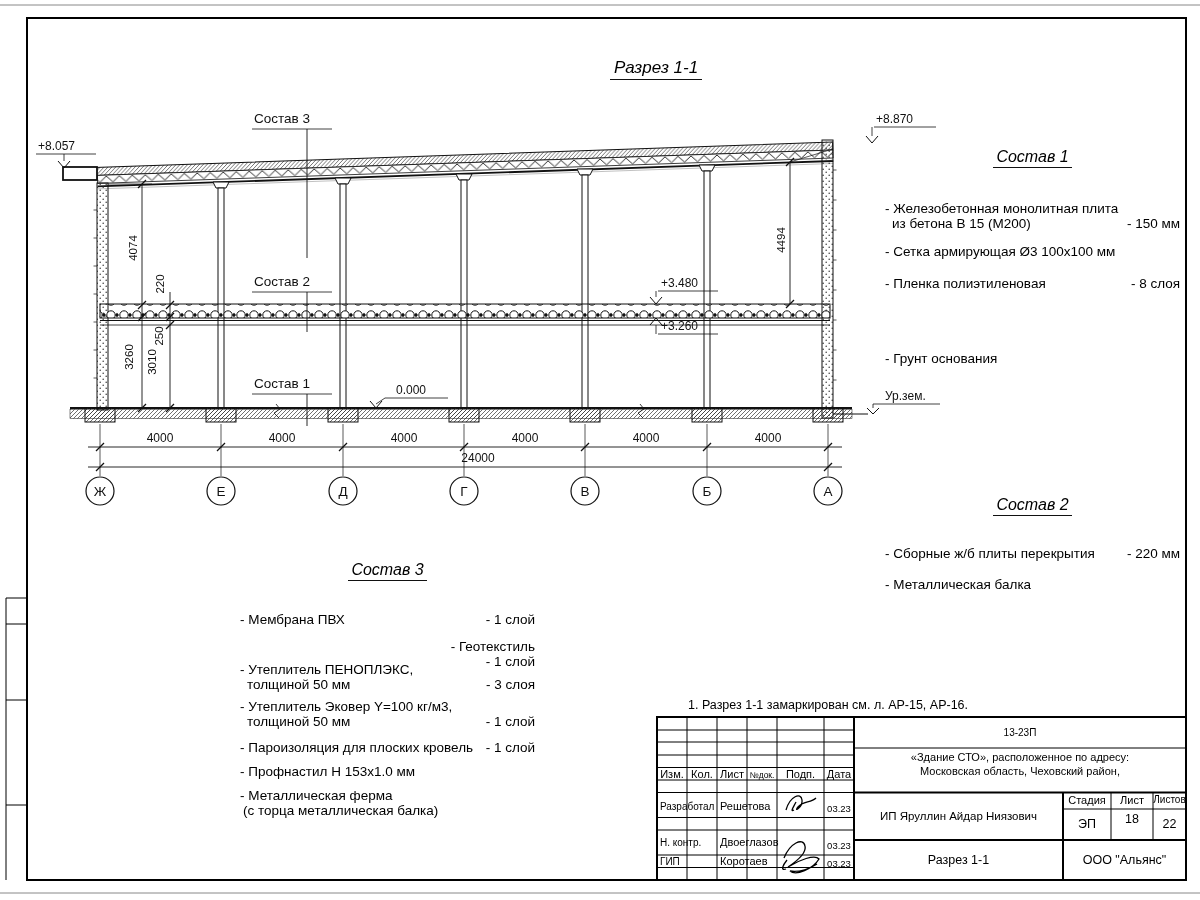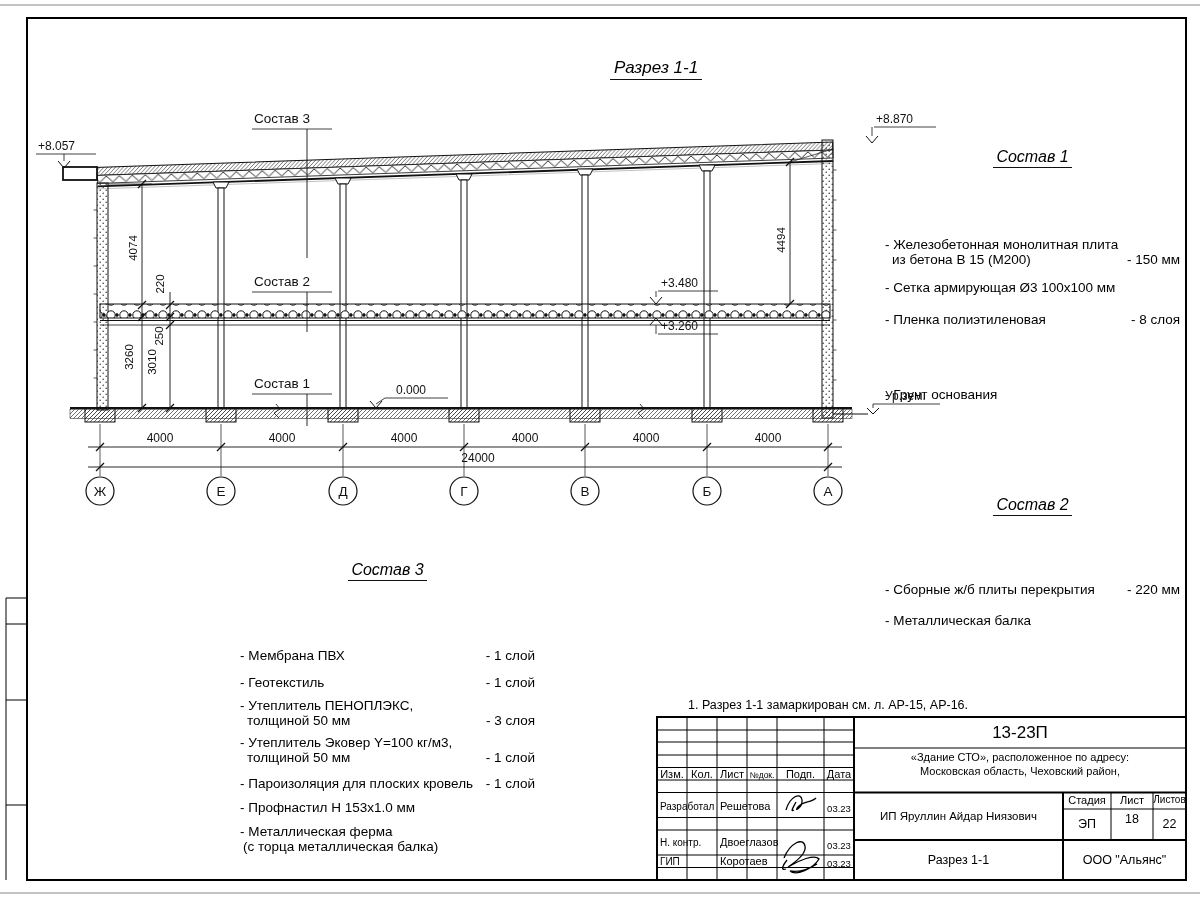--- a/index.html
+++ b/index.html
@@ -18,7 +18,7 @@
   .comp .ctitle{position:absolute;left:0;right:0;top:0;text-align:center;
     font-style:italic;font-size:16px;}
   .comp .ctitle span{border-bottom:1.2px solid #111;padding:0 3px 2px 3px;}
-  .crow{position:absolute;left:0;right:0;display:flex;justify-content:space-between;align-items:flex-end;margin-top:36px;}
+  .crow{position:absolute;left:0;right:0;display:flex;justify-content:space-between;align-items:flex-end;}
   .crow .l2{padding-left:7px;}
   .cval{white-space:nowrap;padding-left:8px;}
   .note{position:absolute;left:656px;top:698px;font-size:12.5px;margin-left:32px;}

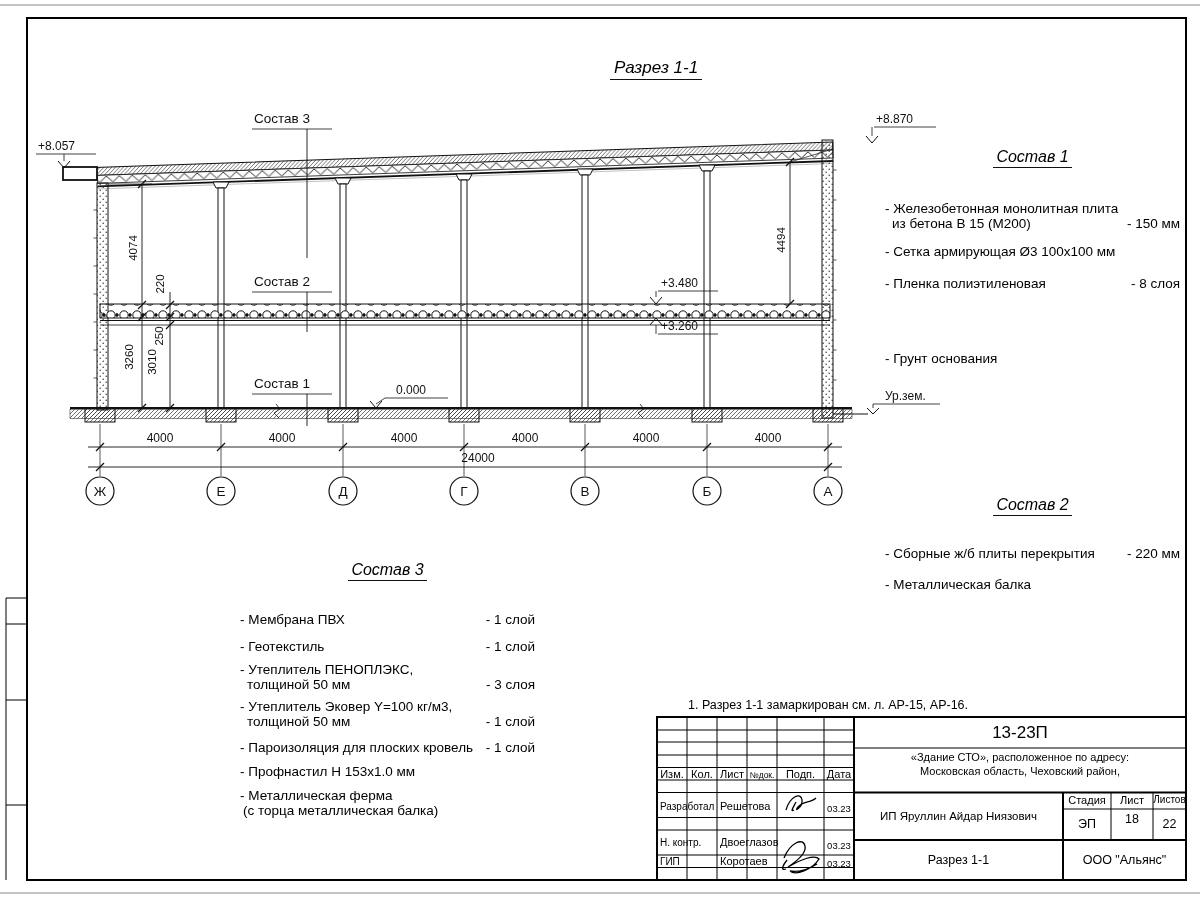--- a/index.html
+++ b/index.html
@@ -334,7 +334,7 @@
     <div><span>- Мембрана ПВХ</span></div>
     <div class="cval">- 1 слой</div>
   </div>
-  <div class="crow" style="top:77px;">
+  <div class="crow" style="top:77px;flex-direction:column;">
     <div><span>- Геотекстиль</span></div>
     <div class="cval">- 1 слой</div>
   </div>

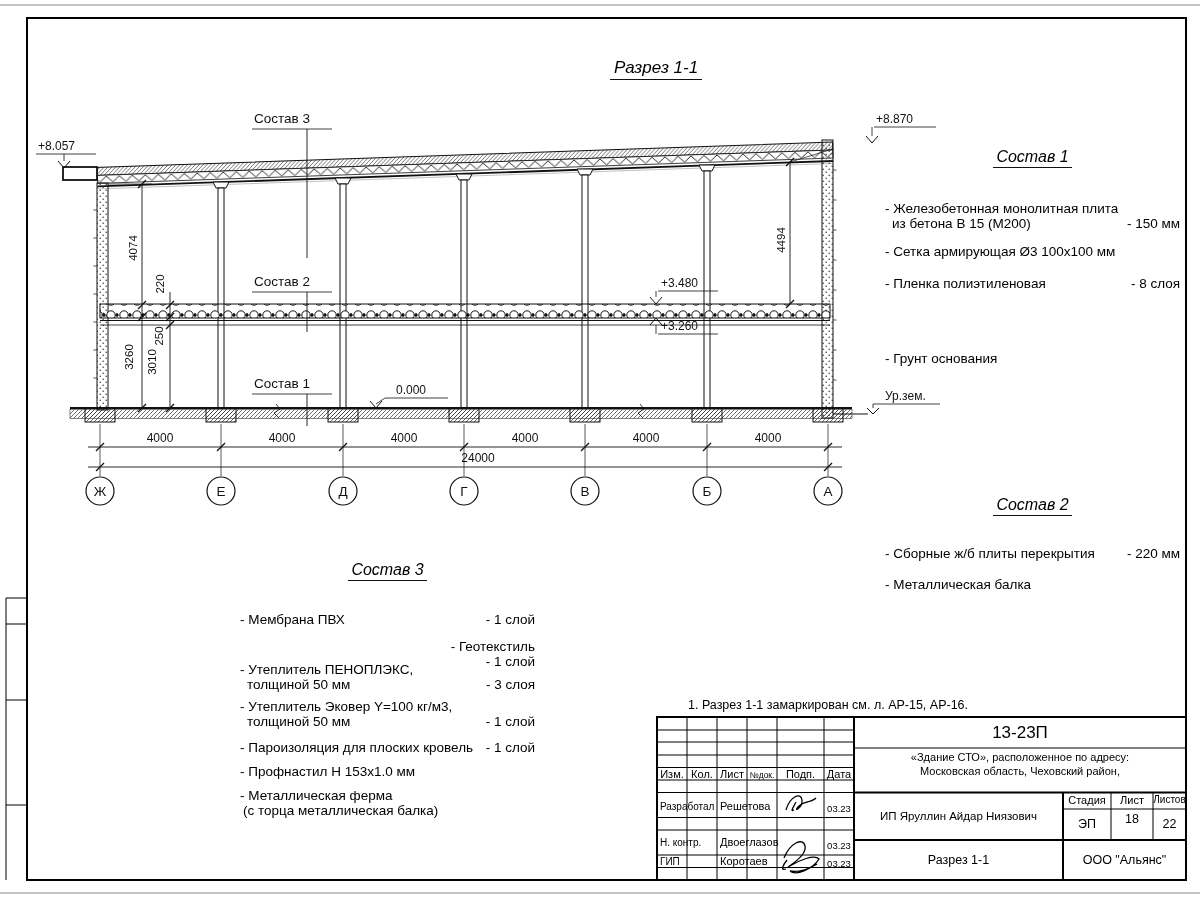--- a/index.html
+++ b/index.html
@@ -381,7 +381,7 @@
 <div class="tbtxt" style="left:720px;top:855px;width:60px;font-size:11px;text-align:left;">Коротаев</div>
 <div class="tbtxt" style="left:826px;top:858px;width:26px;font-size:9.5px;">03.23</div>
 
-<div class="tbtxt" style="left:854px;top:717px;width:332px;height:31px;line-height:31px;font-size:17px;border-radius:9px;">13-23П</div>
+<div class="tbtxt" style="left:854px;top:717px;width:332px;height:31px;line-height:31px;font-size:10px;border-radius:9px;">13-23П</div>
 
 <div class="tbtxt" style="left:854px;top:751px;width:332px;font-size:11px;line-height:13.5px;white-space:normal;">
   <div>«Здание СТО», расположенное по адресу:</div>

